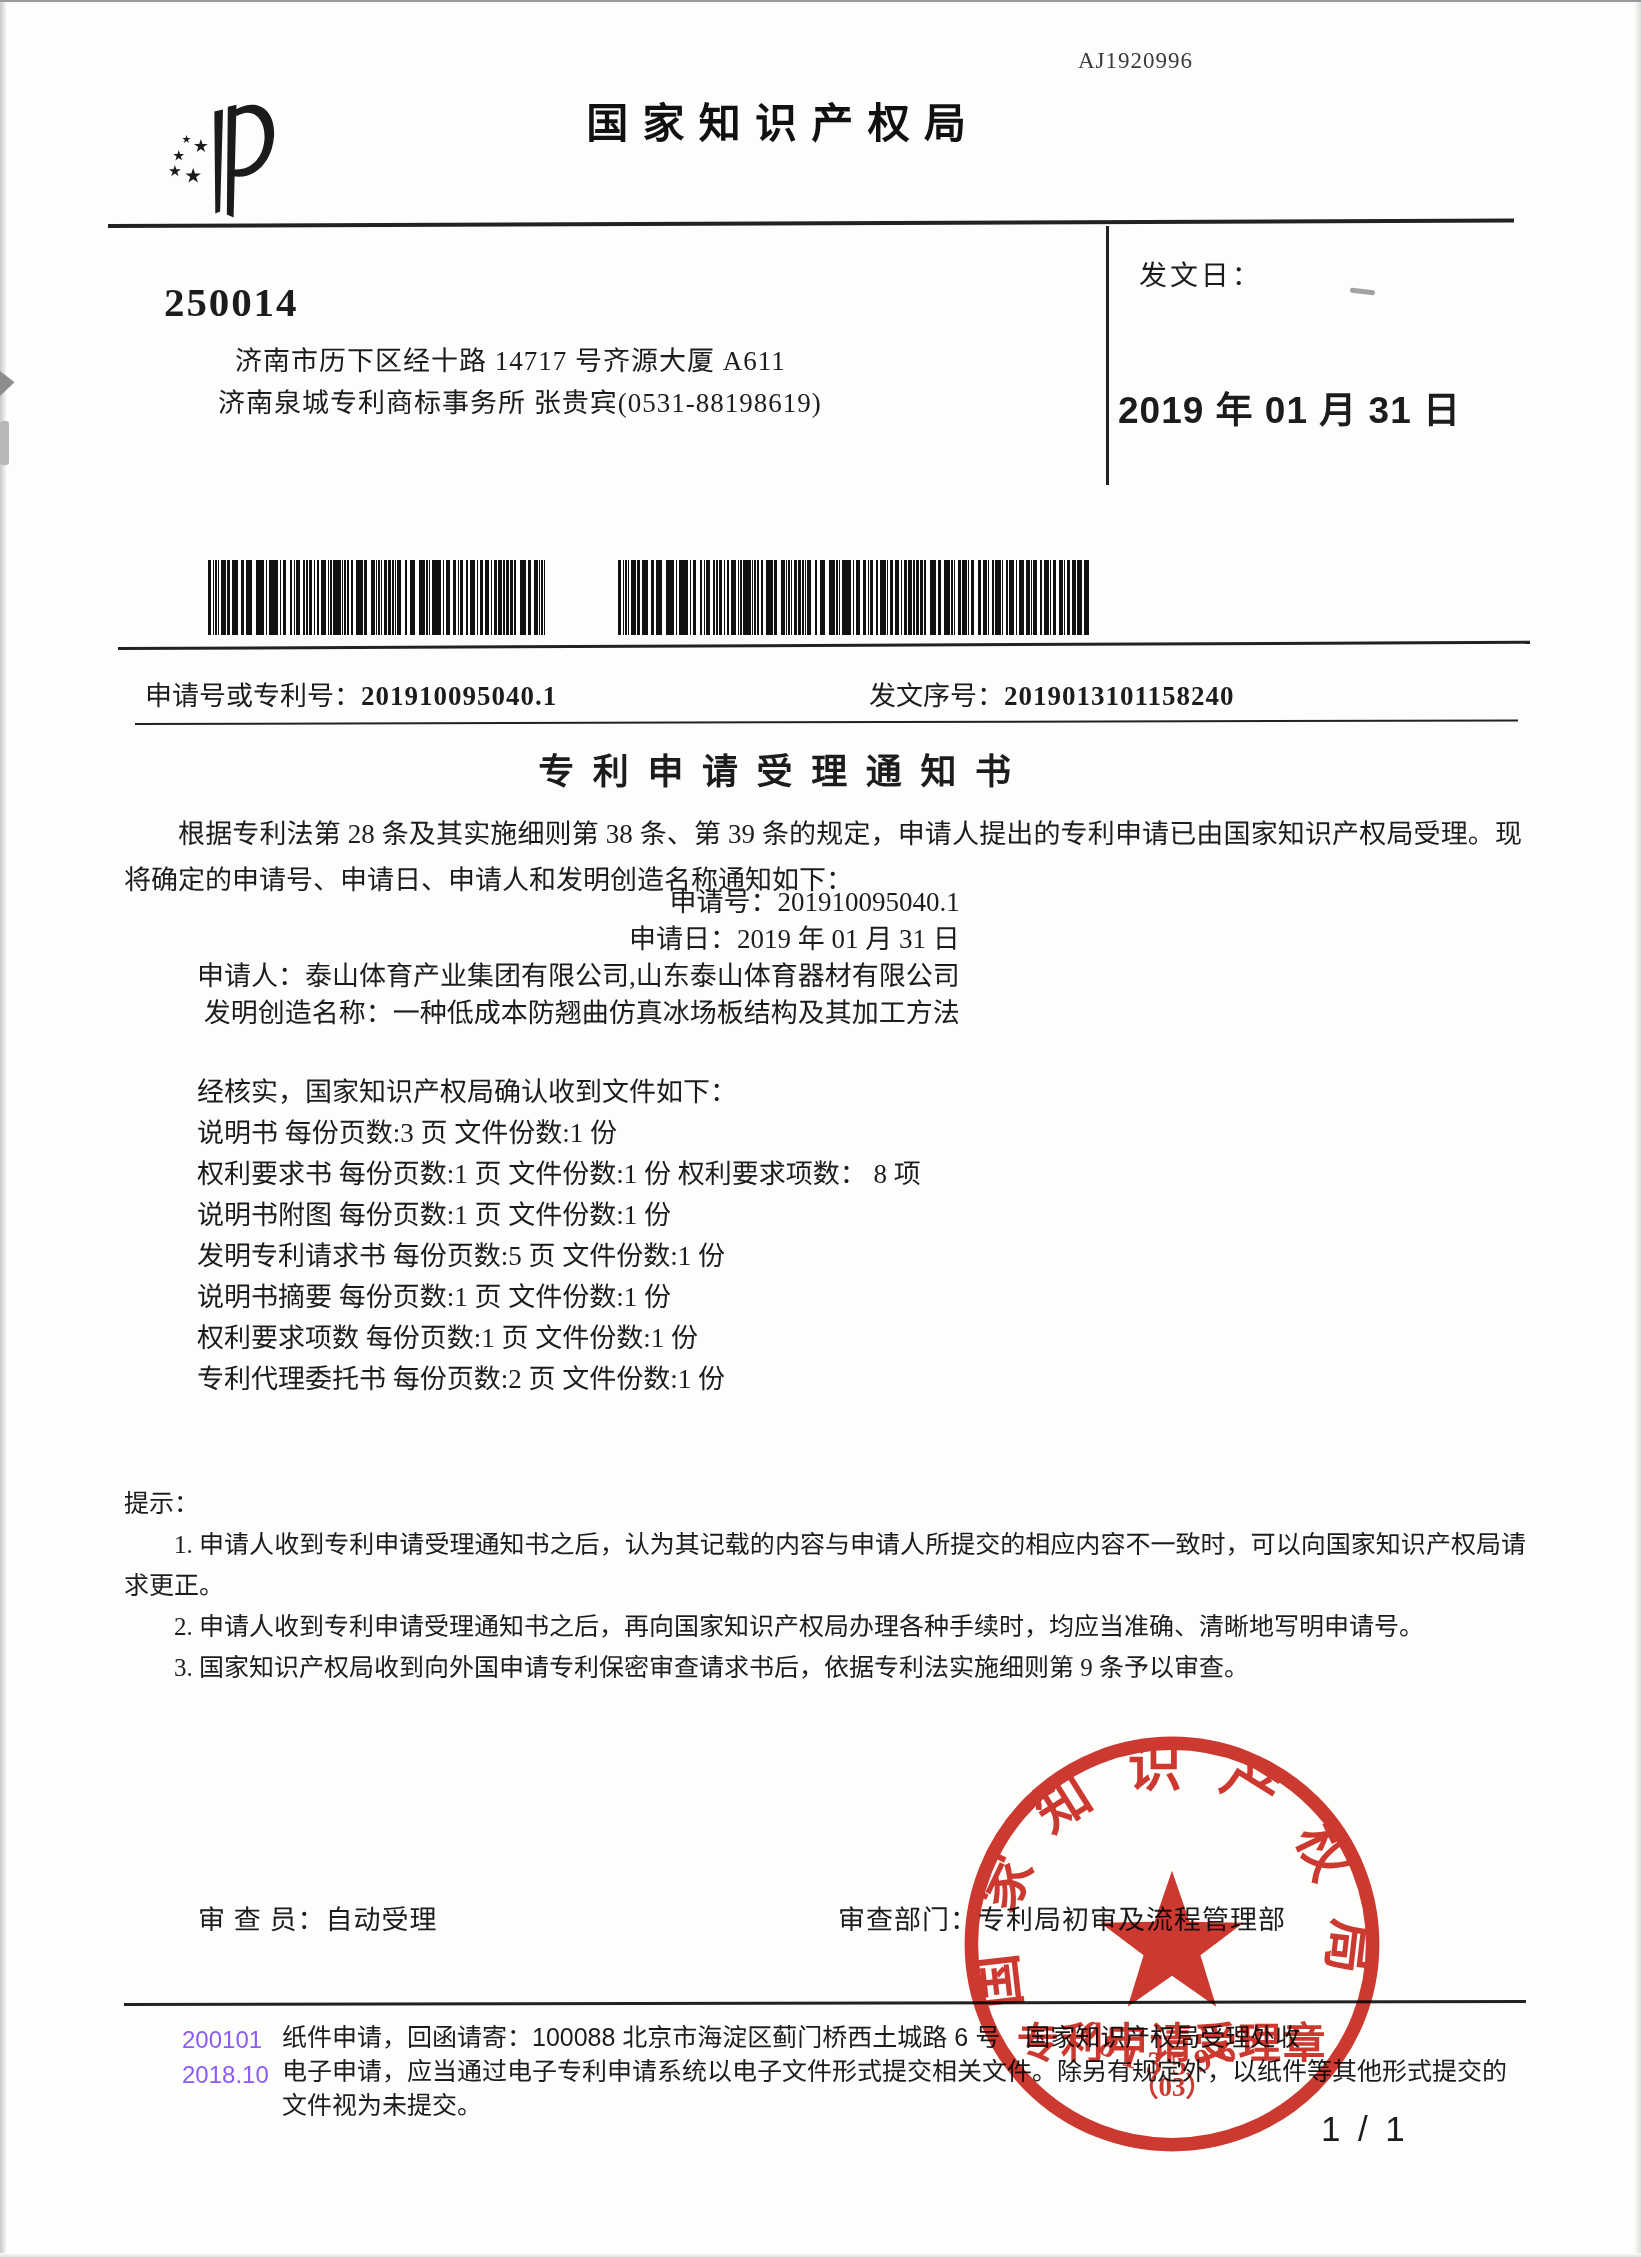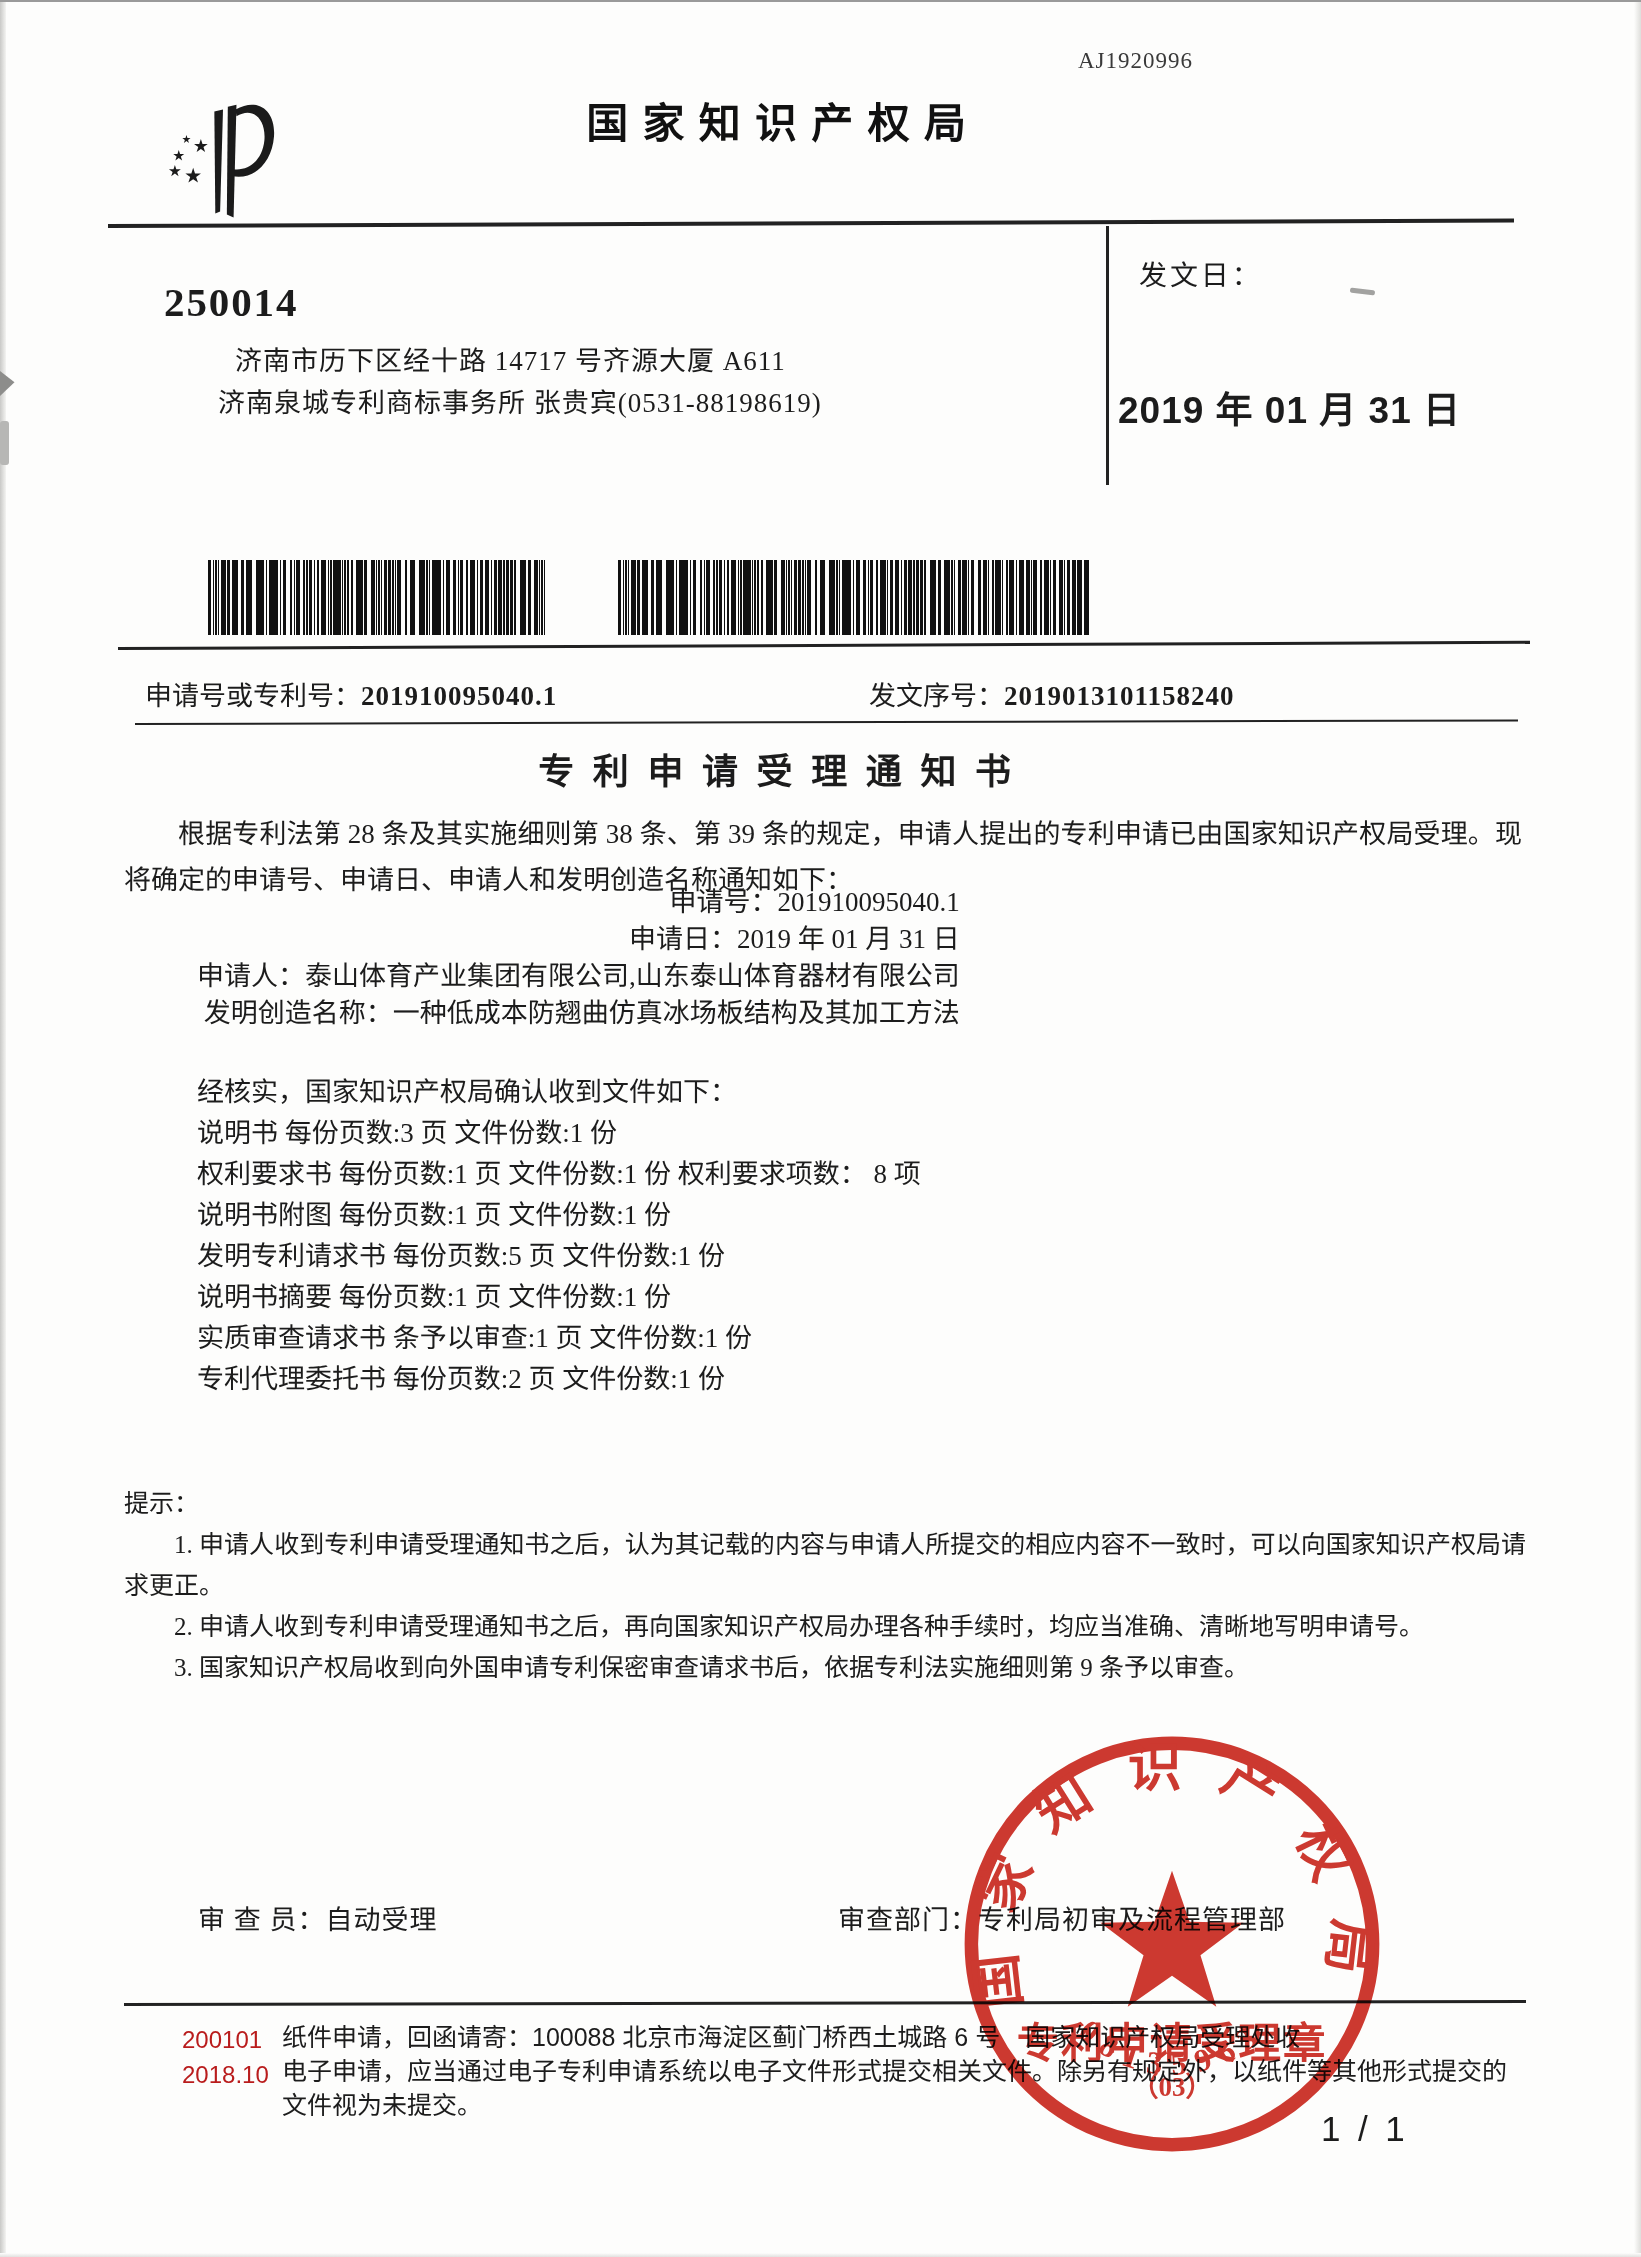--- a/index.html
+++ b/index.html
@@ -121,7 +121,7 @@
     <div>说明书附图 每份页数:1 页 文件份数:1 份</div>
     <div>发明专利请求书 每份页数:5 页 文件份数:1 份</div>
     <div>说明书摘要 每份页数:1 页 文件份数:1 份</div>
-    <div>实质审查请求书 条予以审查:1 页 文件份数:1 份</div>
+    <div>权利要求项数 每份页数:1 页 文件份数:1 份</div>
     <div>专利代理委托书 每份页数:2 页 文件份数:1 份</div>
   </div>
 

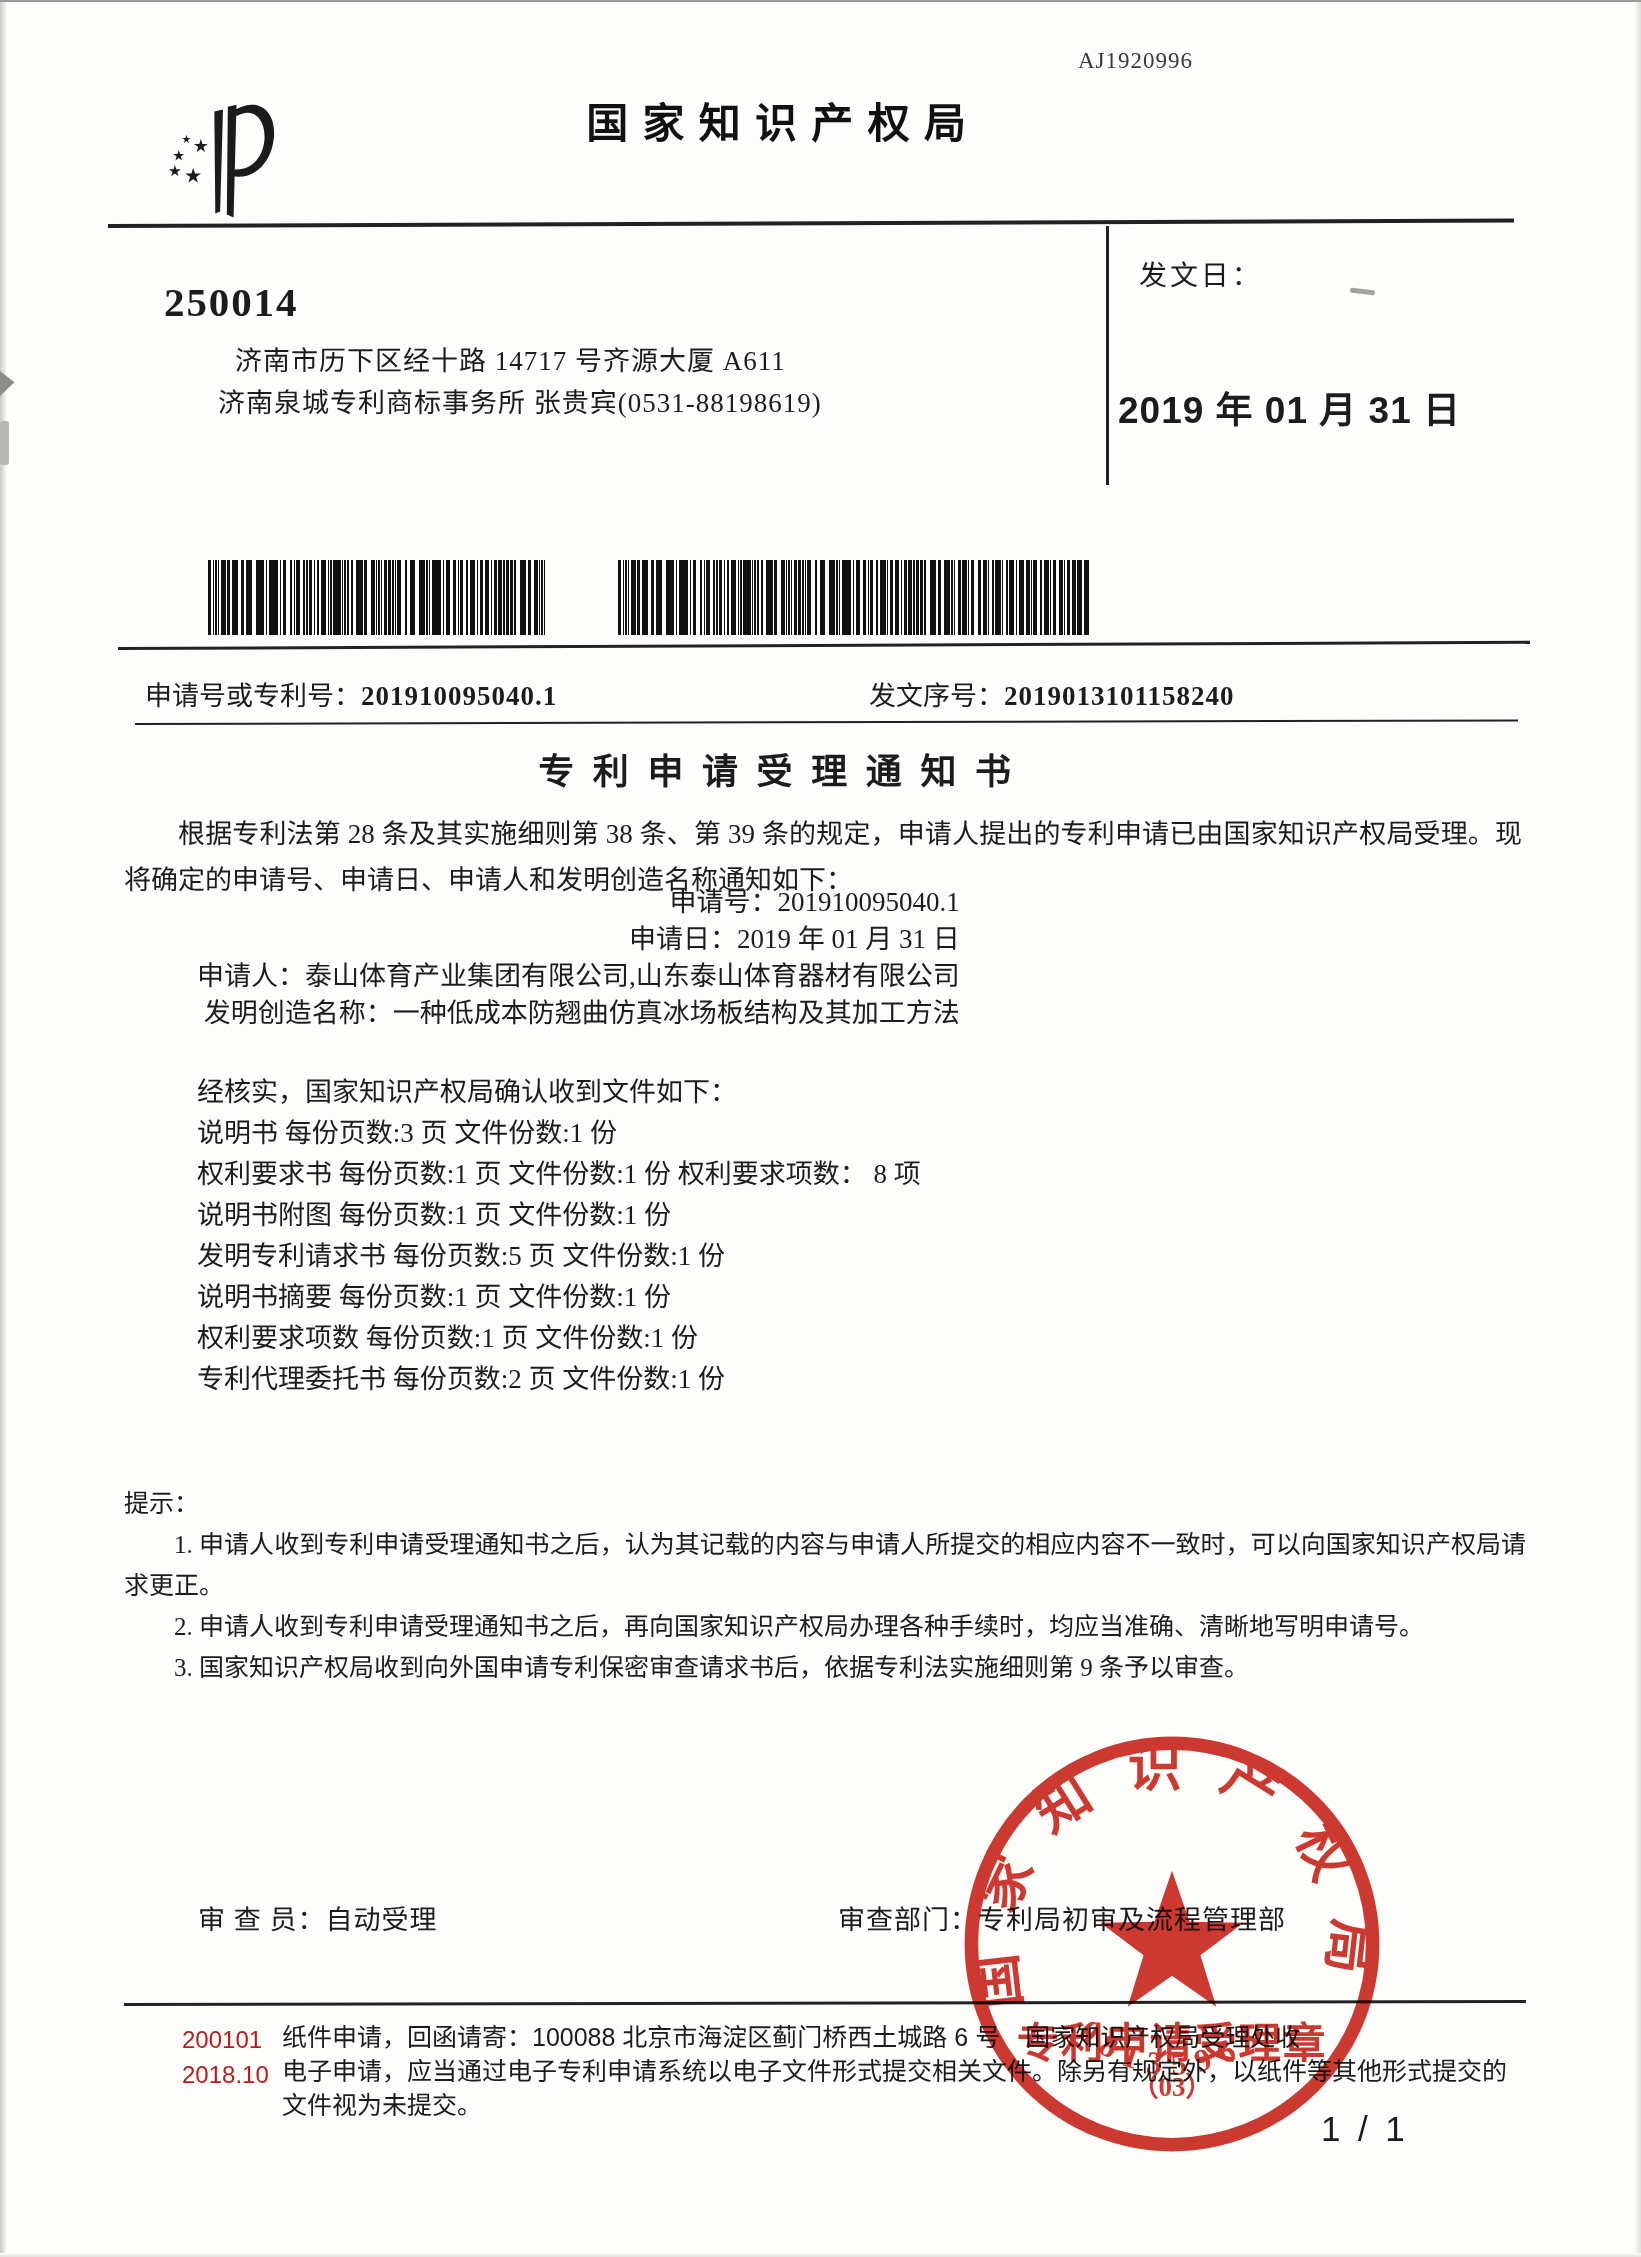--- a/index.html
+++ b/index.html
@@ -39,7 +39,7 @@
   .tips p{margin:0;text-indent:50px;text-align:justify;}
   .tips .tips-label{text-indent:0;}
   .signoff{top:1896px;font-size:27px;letter-spacing:1px;}
-  .footer-codes{left:182px;top:2020px;font-size:24px;line-height:35px;color:#b91c1c;}
+  .footer-codes{left:182px;top:2020px;font-size:24px;line-height:35px;color:#8b5cf6;}
   .footer-text{left:282px;top:2018px;width:1255px;font-size:25px;line-height:34px;}
   .page-num{left:1321px;top:2107px;font-size:35px;letter-spacing:3.9px;}
   .stamp{left:954px;top:1724px;width:436px;height:436px;mix-blend-mode:multiply;opacity:.93;}

